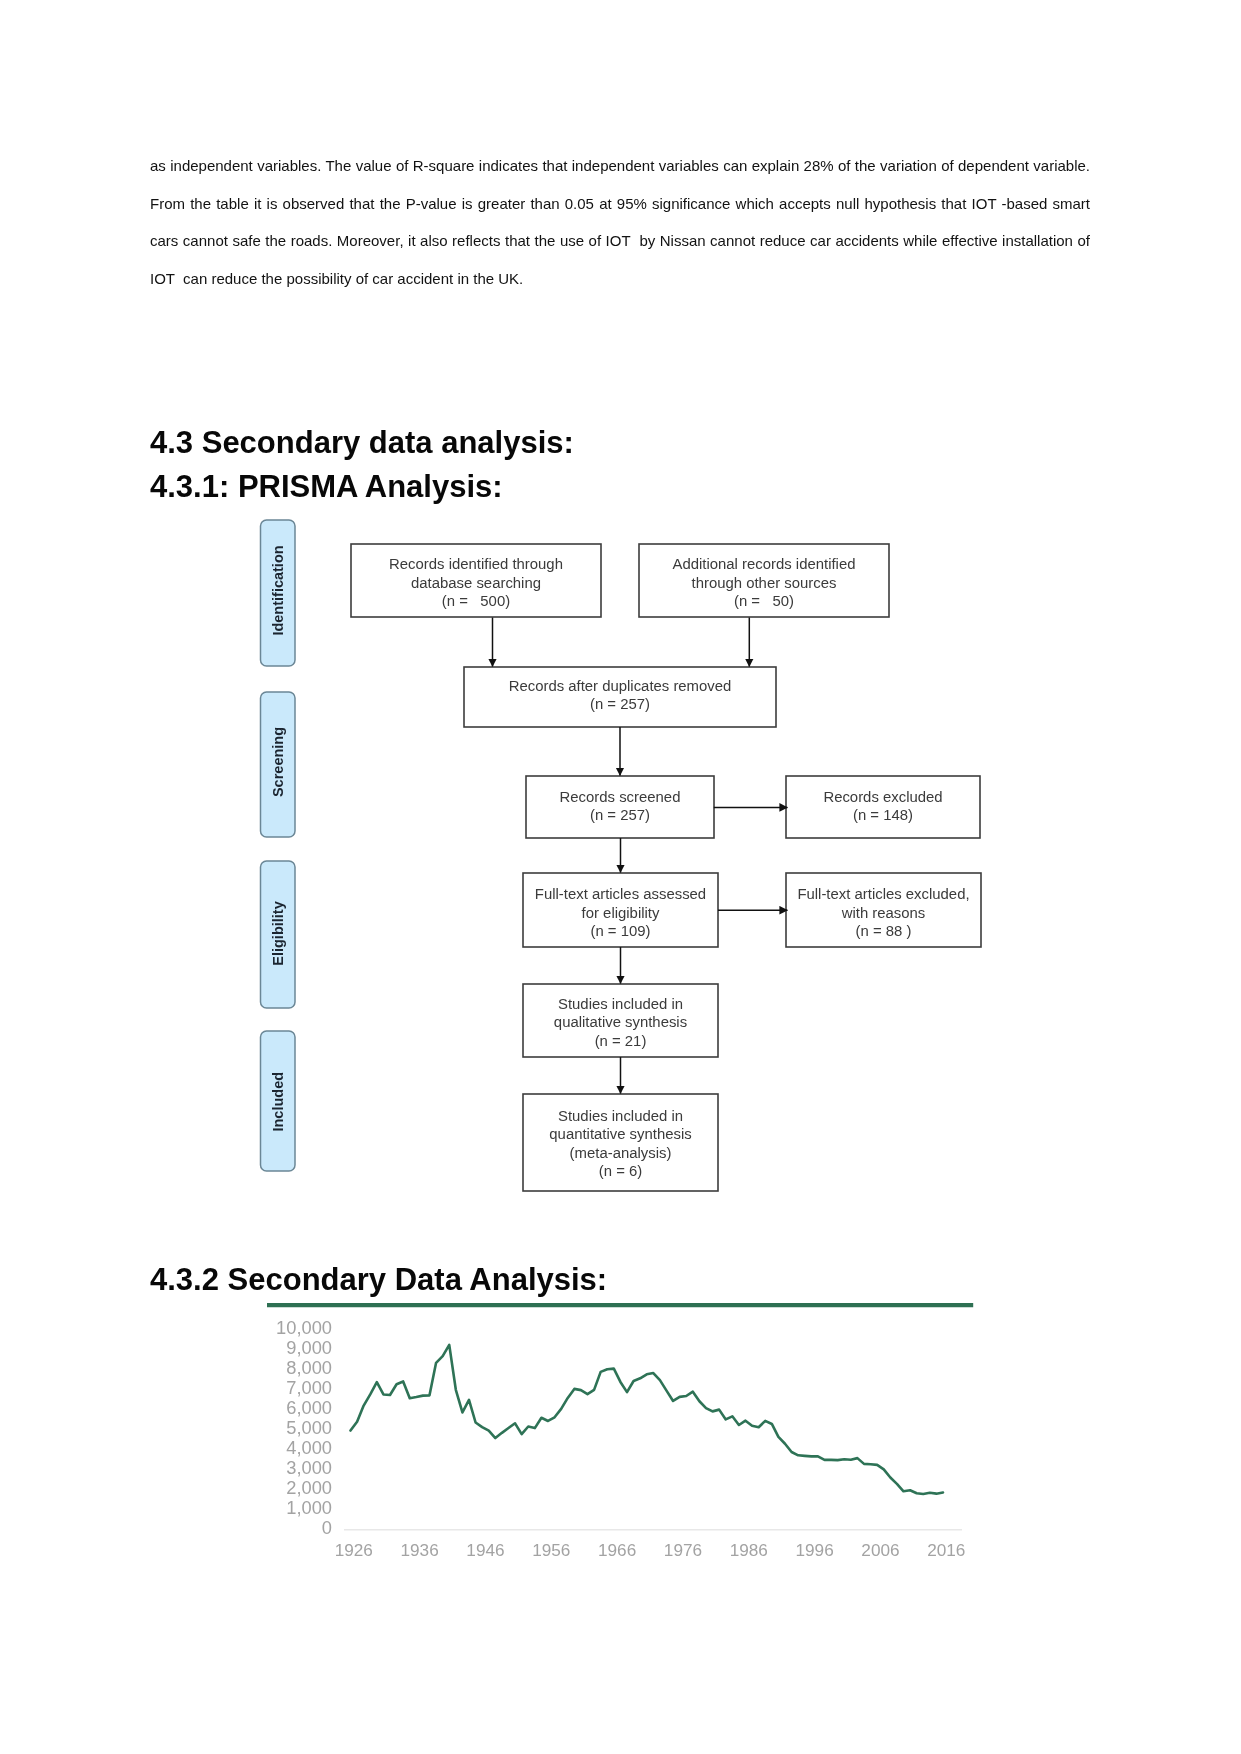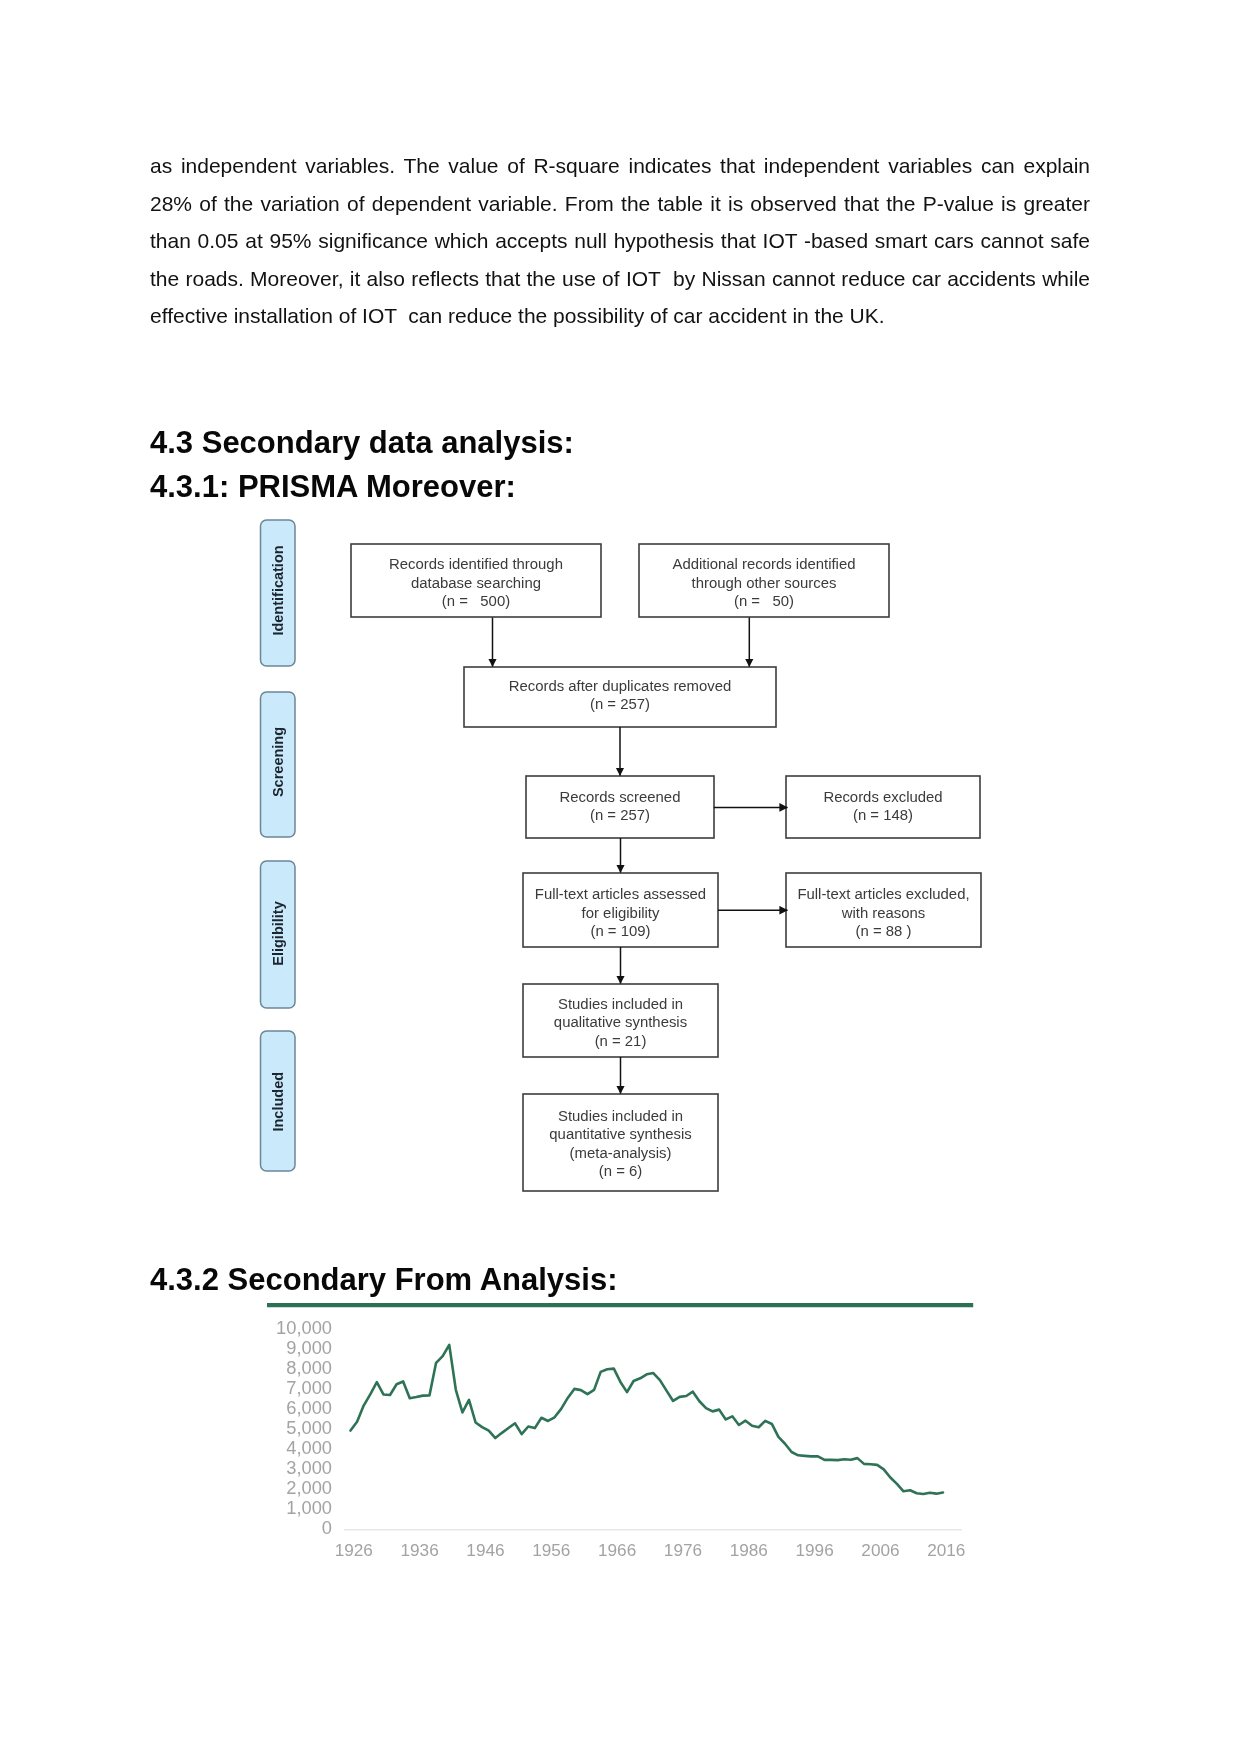--- a/index.html
+++ b/index.html
@@ -12,7 +12,7 @@
   .page{position:absolute;left:0;top:0;width:1241px;height:1754px;}
   .para{
     position:absolute;left:150px;top:147px;width:940px;
-    font-size:21px;line-height:37.6px;text-align:justify;white-space:pre-wrap;
+    font-size:15px;line-height:37.6px;text-align:justify;white-space:pre-wrap;
     color:#121212;
   }
   .h-sec{position:absolute;left:150px;font-weight:bold;font-size:31px;color:#080808;white-space:nowrap;}

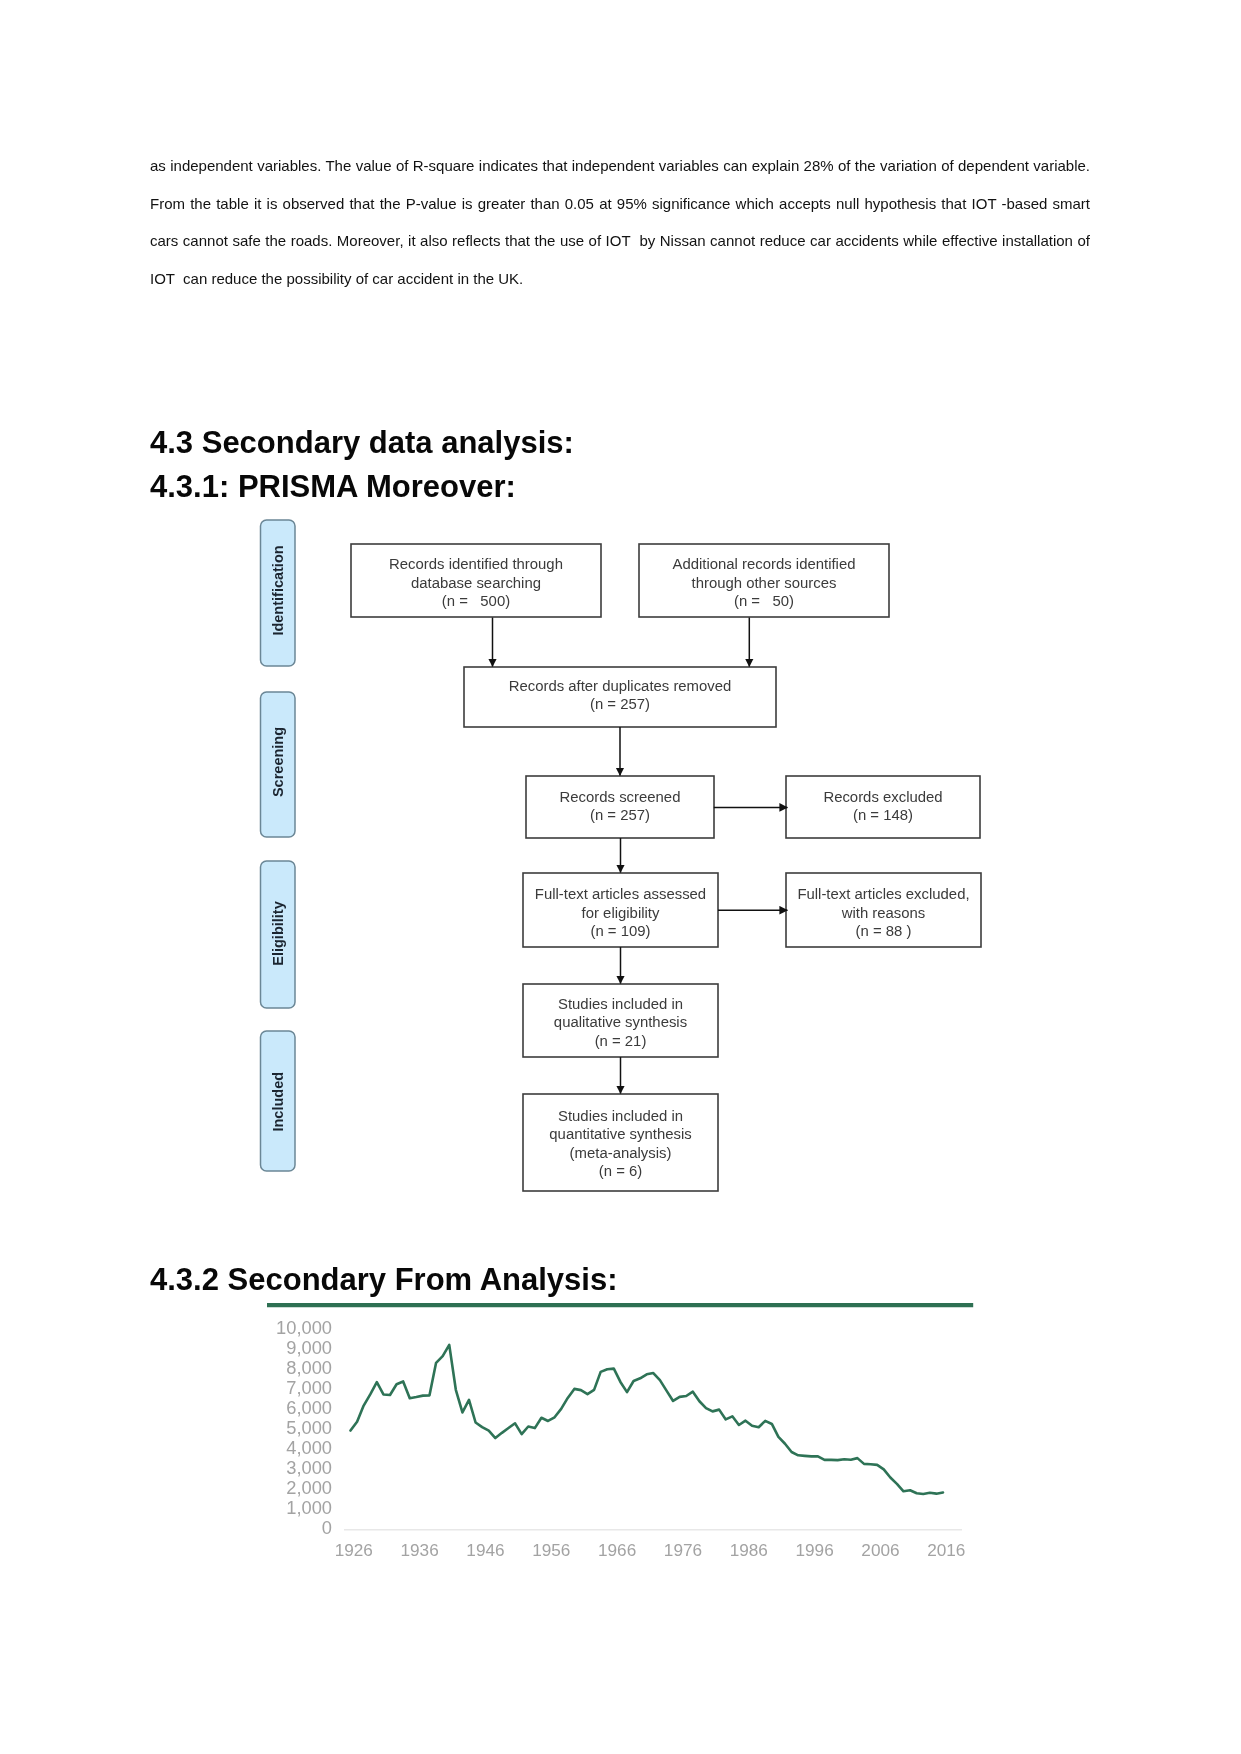--- a/index.html
+++ b/index.html
@@ -33,7 +33,7 @@
 <div class="page">
   <div class="para">as independent variables. The value of R-square indicates that independent variables can explain 28% of the variation of dependent variable. From the table it is observed that the P-value is greater than 0.05 at 95% significance which accepts null hypothesis that IOT -based smart cars cannot safe the roads. Moreover, it also reflects that the use of IOT  by Nissan cannot reduce car accidents while effective installation of IOT  can reduce the possibility of car accident in the UK.</div>
   <div class="h-sec" id="h43">4.3 Secondary data analysis:</div>
-  <div class="h-sec" id="h431">4.3.1: PRISMA Moreover:</div>
+  <div class="h-sec" id="h431">4.3.1: PRISMA Analysis:</div>
   <div class="h-sec" id="h432">4.3.2 Secondary From Analysis:</div>
 
   <svg class="figure" id="prisma-svg" viewBox="0 0 1241 1754">

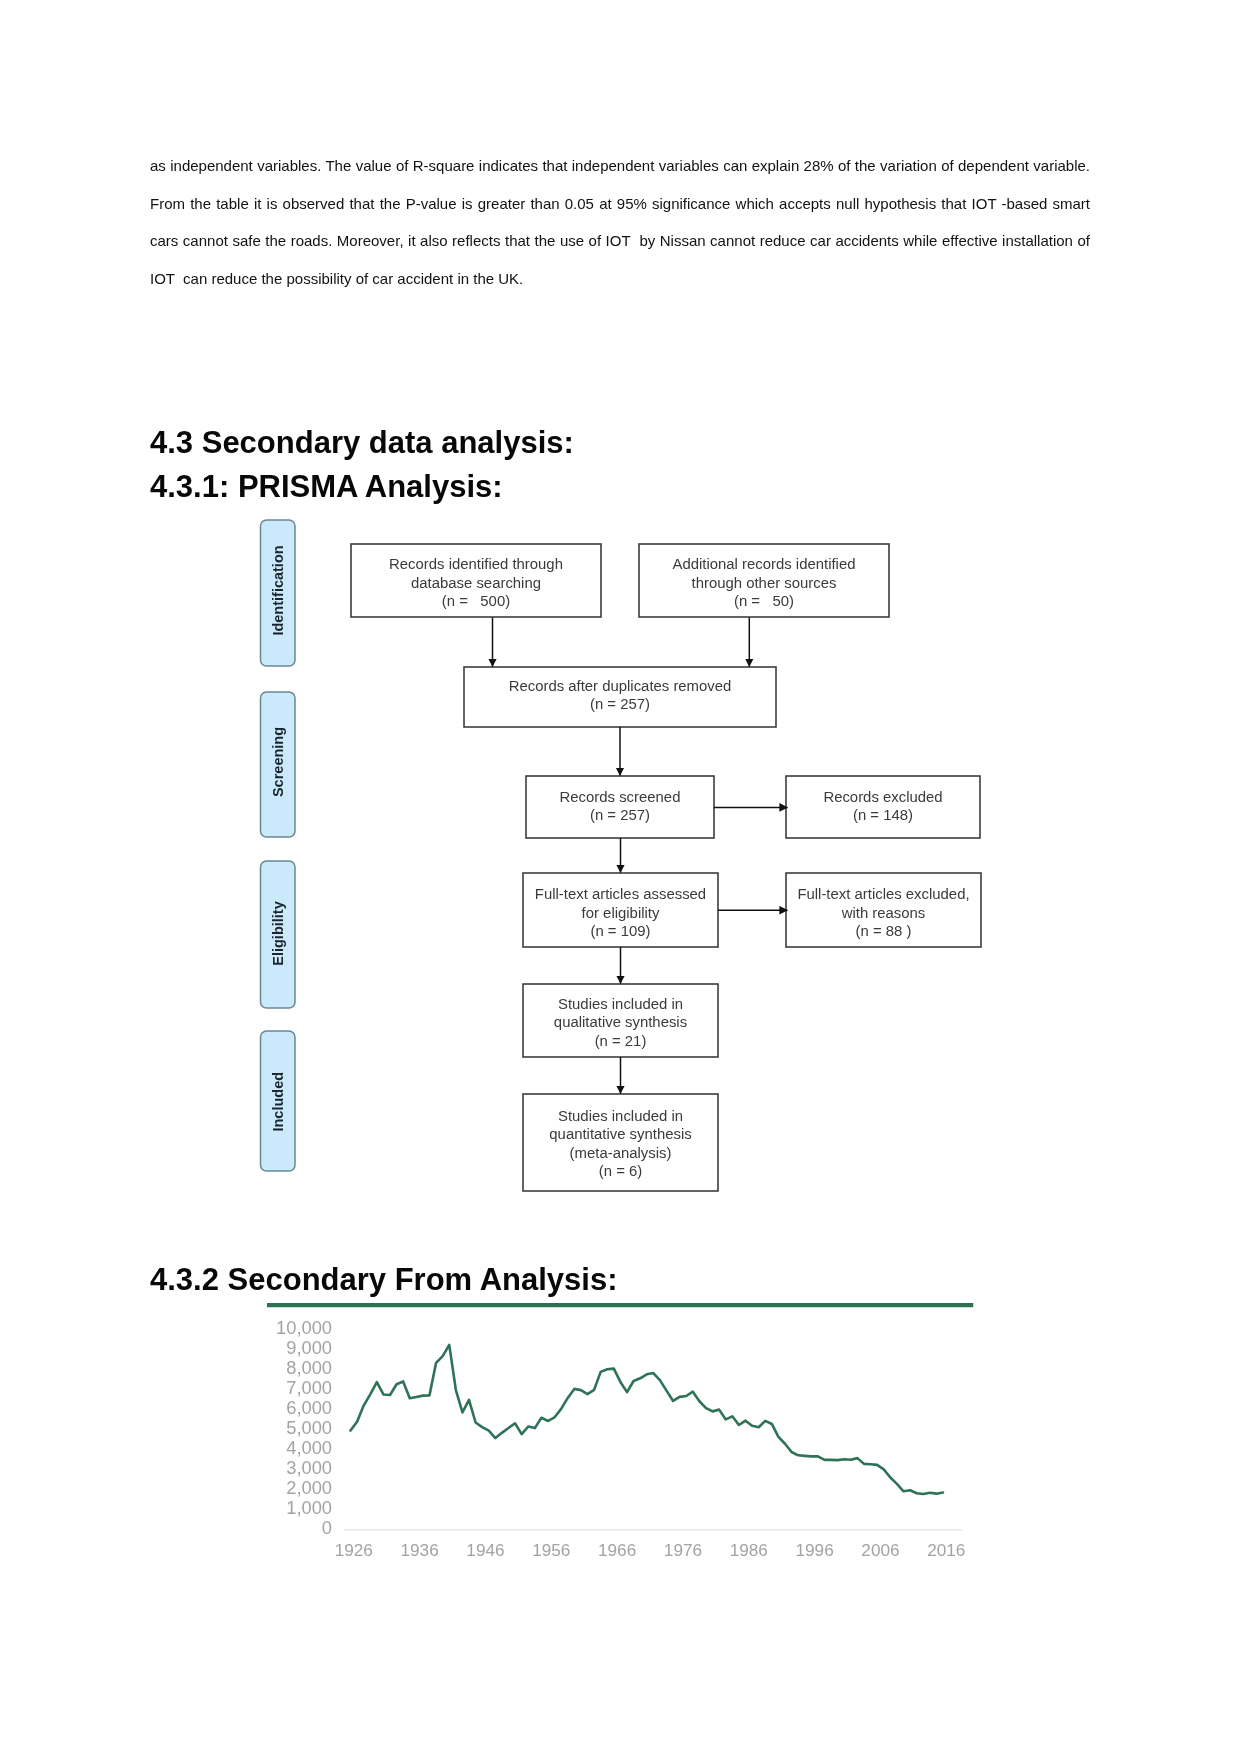--- a/index.html
+++ b/index.html
@@ -34,7 +34,7 @@
   <div class="para">as independent variables. The value of R-square indicates that independent variables can explain 28% of the variation of dependent variable. From the table it is observed that the P-value is greater than 0.05 at 95% significance which accepts null hypothesis that IOT -based smart cars cannot safe the roads. Moreover, it also reflects that the use of IOT  by Nissan cannot reduce car accidents while effective installation of IOT  can reduce the possibility of car accident in the UK.</div>
   <div class="h-sec" id="h43">4.3 Secondary data analysis:</div>
   <div class="h-sec" id="h431">4.3.1: PRISMA Analysis:</div>
-  <div class="h-sec" id="h432">4.3.2 Secondary From Analysis:</div>
+  <div class="h-sec" id="h432">4.3.2 Secondary Data Analysis:</div>
 
   <svg class="figure" id="prisma-svg" viewBox="0 0 1241 1754">
     <defs>

